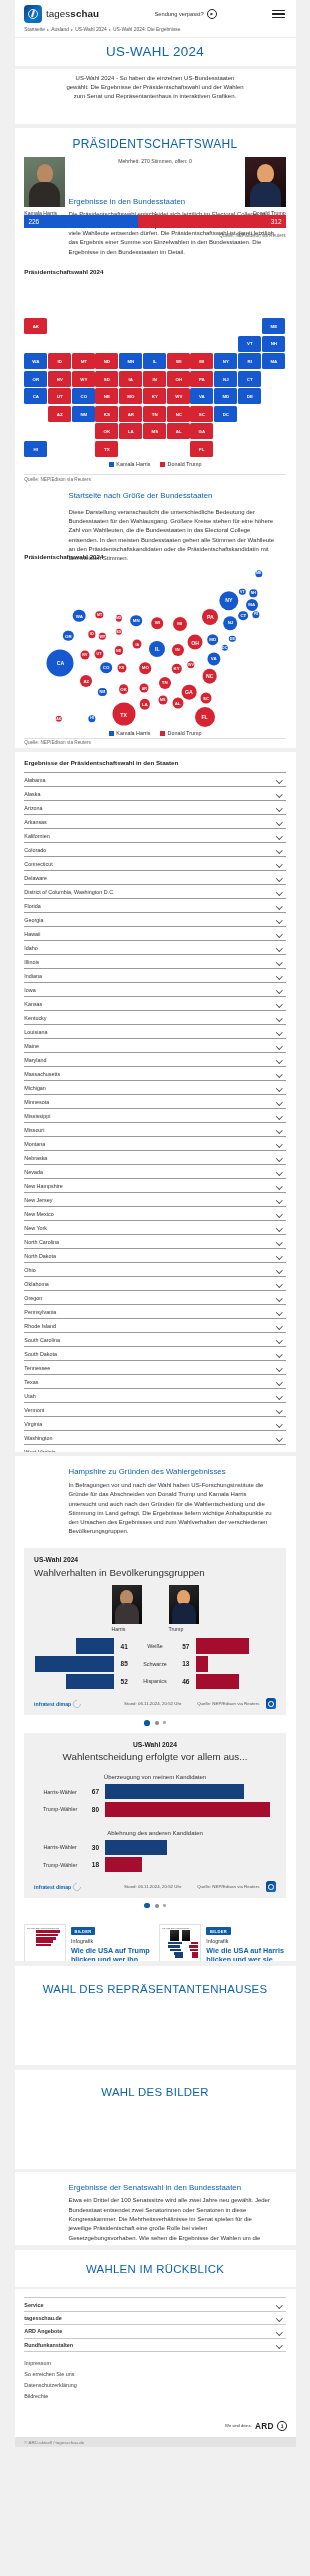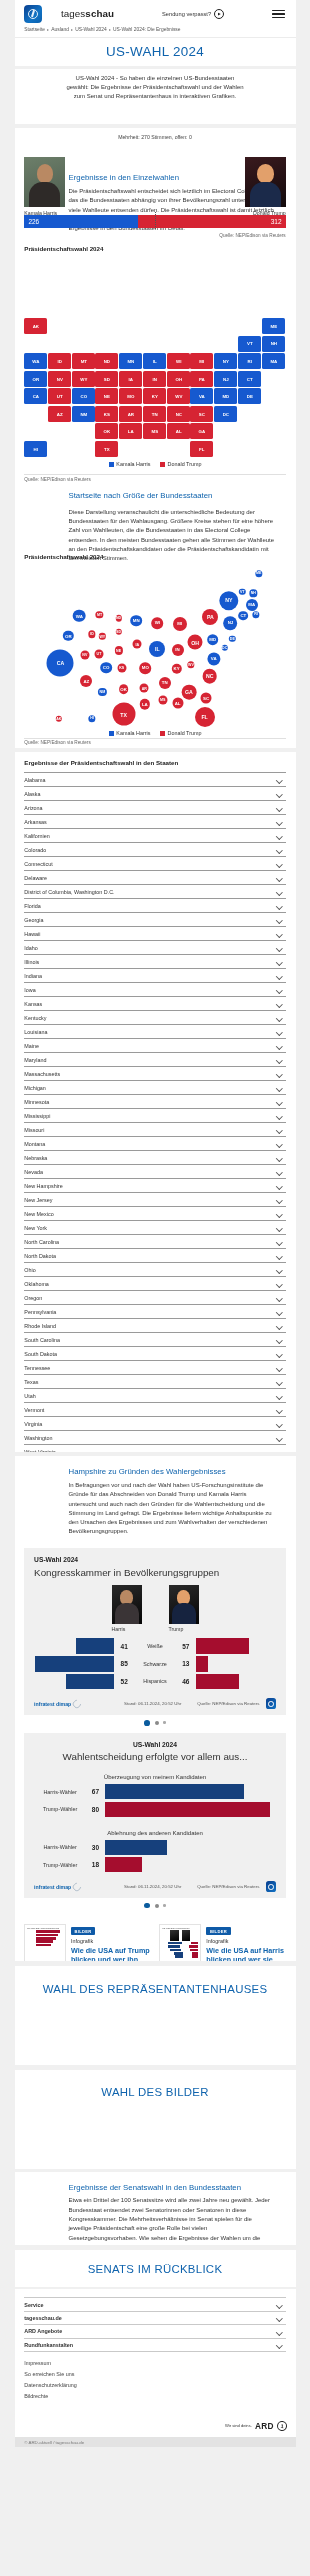--- a/index.html
+++ b/index.html
@@ -13,7 +13,7 @@
   .ts-logo{width:17.6px;height:17.6px;border-radius:4.1px;background:linear-gradient(135deg,#0a3f8f,#1173c4 60%,#0a5fae);position:relative;flex:0 0 17.6px;}
   .ts-logo::before{content:"";position:absolute;left:3.6px;top:3.6px;width:8.3px;height:8.3px;border:1.6px solid #eaf3fb;border-radius:50%;opacity:.95;}
   .ts-logo::after{content:"";position:absolute;left:7.8px;top:4.7px;width:2.1px;height:7.2px;background:#eaf3fb;transform:rotate(18deg);}
-  .wordmark{font-size:9.8px;color:#222;margin-left:19px;letter-spacing:0.1px;}
+  .wordmark{font-size:9.8px;color:#222;margin-left:4px;letter-spacing:0.1px;}
   .wordmark b{font-weight:bold;}
   .sendung{margin-left:auto;margin-right:auto;display:flex;align-items:center;gap:3.1px;font-size:5.7px;color:#333;}
   .play-ic{width:8.3px;height:8.3px;border:0.8px solid #222;border-radius:50%;display:flex;align-items:center;justify-content:center;font-size:3.6px;color:#222;}

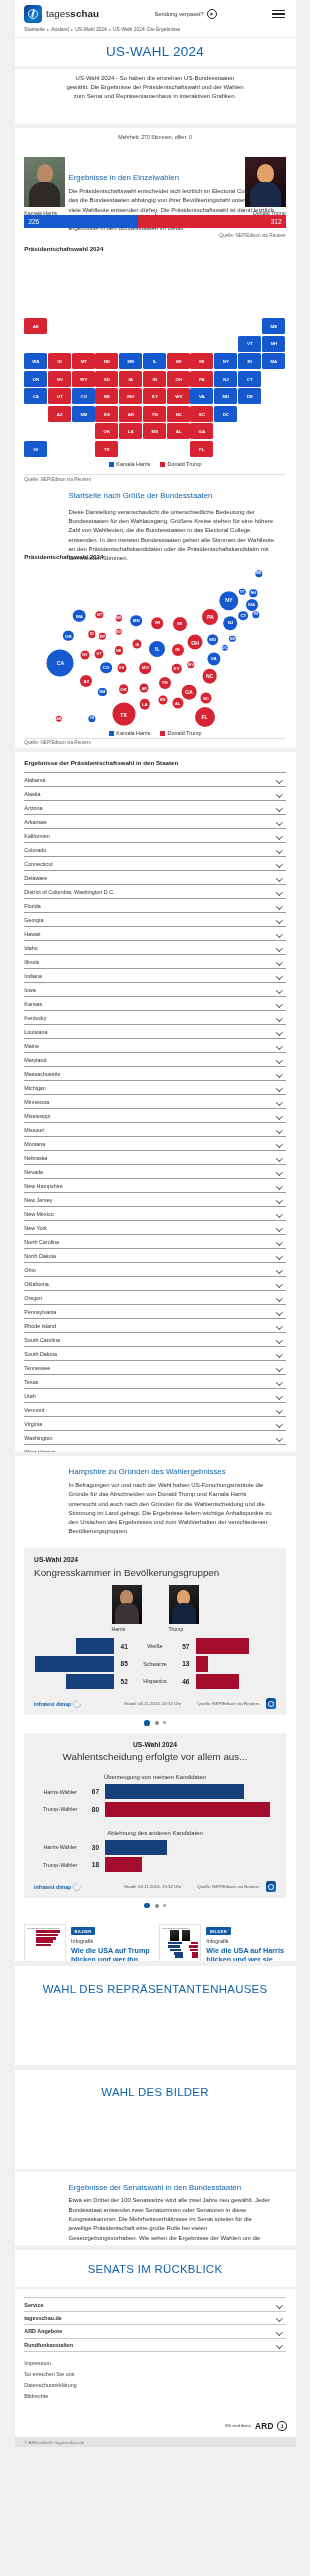--- a/index.html
+++ b/index.html
@@ -165,6 +165,7 @@
 </div>
 
 <div class="card" id="cardC">
+  <div class="pres-title">PRÄSIDENTSCHAFTSWAHL</div>
   <div class="maj-note">Mehrheit: 270 Stimmen, offen: 0</div>
   <div class="cand-row">
     <div class="photo photo-harris">

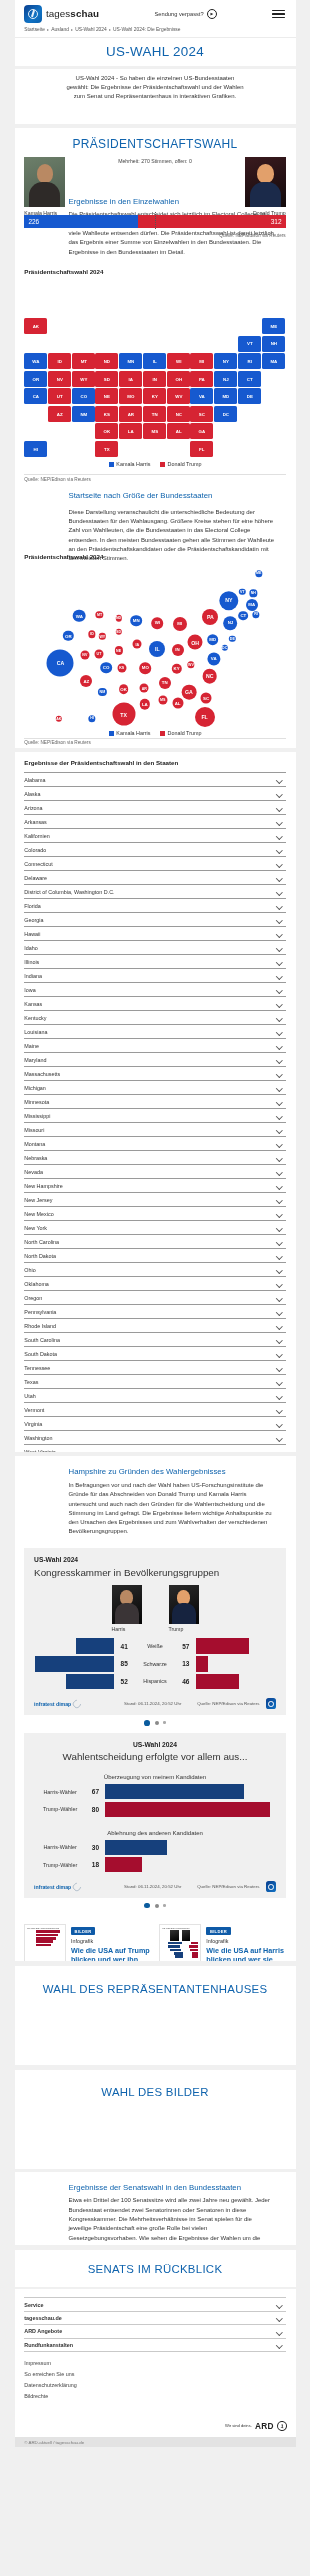--- a/index.html
+++ b/index.html
@@ -185,7 +185,7 @@
     <div class="maj-line" id="majline" style="left: 50.1859%;"></div>
   </div>
   <div class="src evsrc">Quelle: NEP/Edison via Reuters</div>
-  <div class="sub-head" style="margin-top:33px;">Ergebnisse in den Einzelwahlen</div>
+  <div class="sub-head" style="margin-top:33px;">Ergebnisse in den Bundesstaaten</div>
   <div class="body-p">Die Präsidentschaftswahl entscheidet sich letztlich im Electoral College, in das die Bundesstaaten abhängig von ihrer Bevölkerungszahl unterschiedlich viele Wahlleute entsenden dürfen. Die Präsidentschaftswahl ist damit letztlich das Ergebnis einer Summe von Einzelwahlen in den Bundesstaaten. Die Ergebnisse in den Bundesstaaten im Detail.</div>
   <div class="chart-label" style="margin-top:11.4px;">Präsidentschaftswahl 2024</div>
   <div class="tilemap" id="tilemap" style="top:190px;">

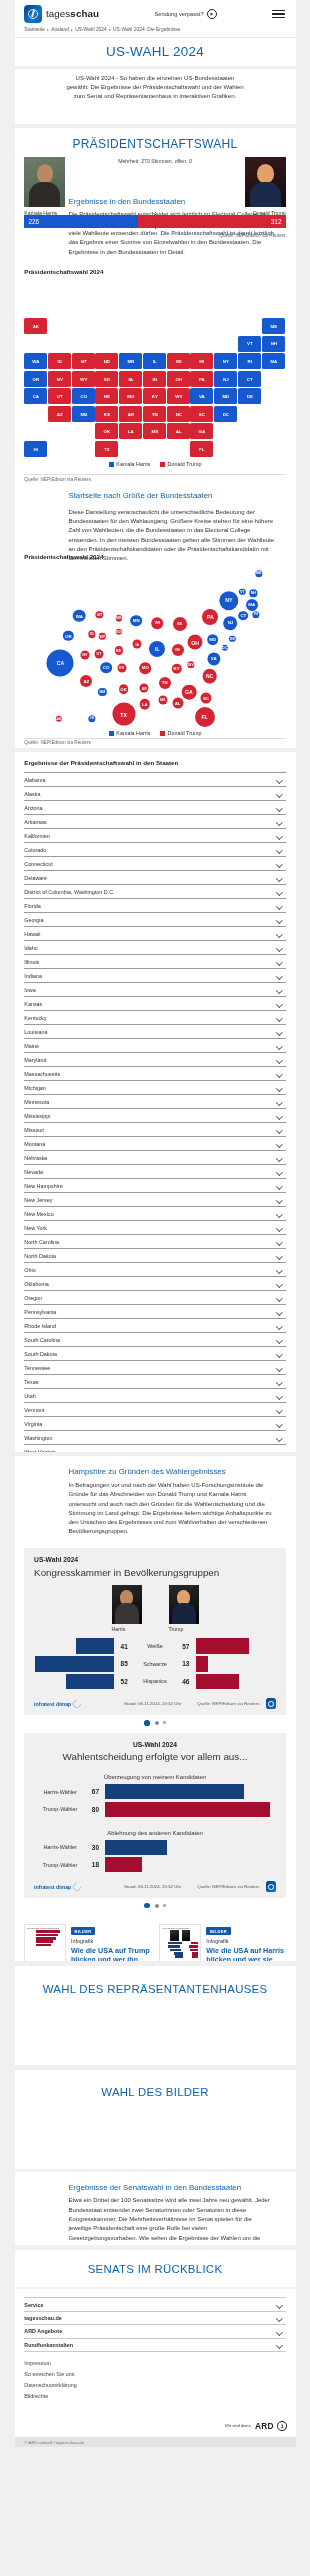--- a/index.html
+++ b/index.html
@@ -527,7 +527,7 @@
 
   <div class="chartcard" style="margin-top:11.4px;">
     <div class="cc-kicker">US-Wahl 2024</div>
-    <div class="cc-title">Kongresskammer in Bevölkerungsgruppen</div>
+    <div class="cc-title">Wahlverhalten in Bevölkerungsgruppen</div>
     <div class="cc-photos">
       <div class="cc-photo-wrap">
         <div class="cc-photo harris">

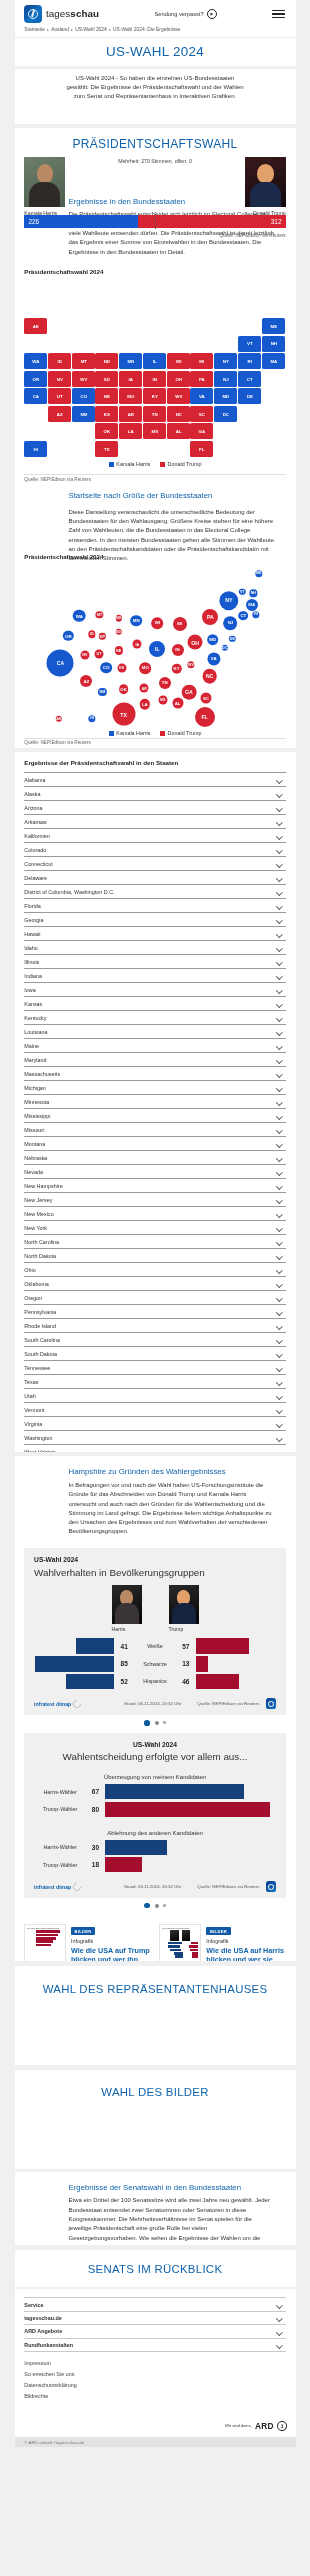--- a/index.html
+++ b/index.html
@@ -687,7 +687,7 @@
   <div class="body-p">Etwa ein Drittel der 100 Senatssitze wird alle zwei Jahre neu gewählt. Jeder Bundesstaat entsendet zwei Senatorinnen oder Senatoren in diese Kongresskammer. Die Mehrheitsverhältnisse im Senat spielen für die jeweilige Präsidentschaft eine große Rolle bei vielen Gesetzgebungsvorhaben. Wie sehen die Ergebnisse der Wahlen um die Senatssitze 2024 in den Bundesstaaten aus?</div>
 </div>
 <div class="card" id="cardI">
-  <div class="big-sec">SENATS IM RÜCKBLICK</div>
+  <div class="big-sec">WAHLEN IM RÜCKBLICK</div>
 </div>
 
 <div class="card" id="cardJ">

